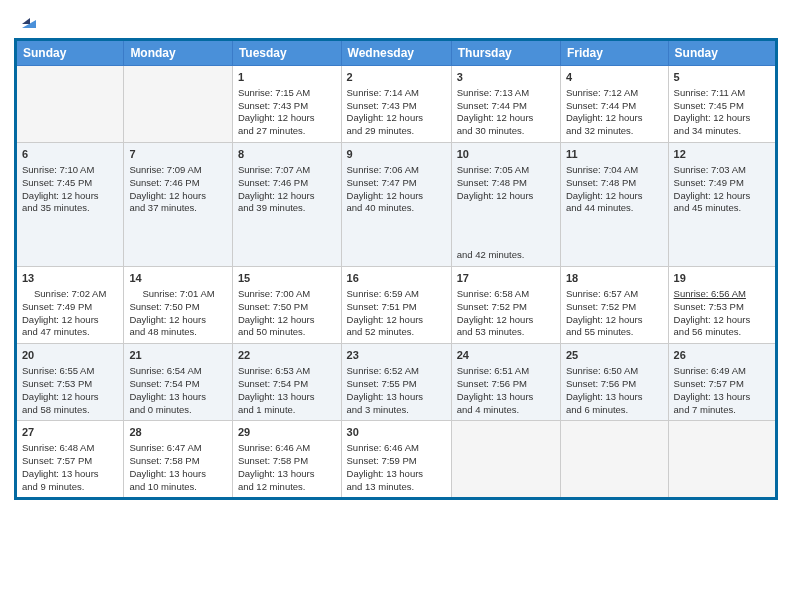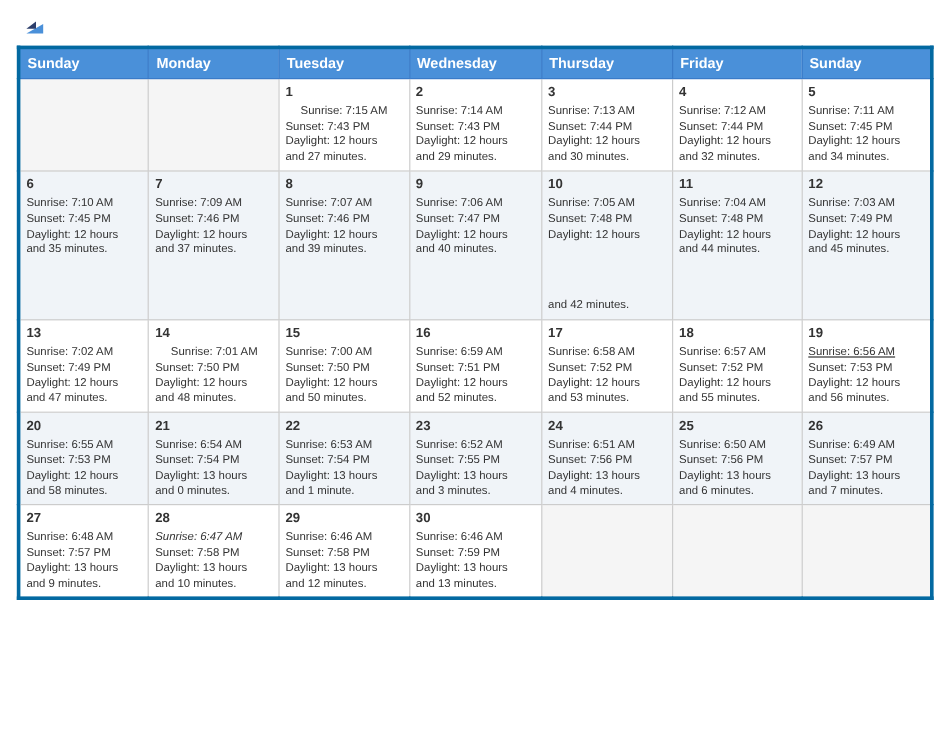--- a/index.html
+++ b/index.html
@@ -130,7 +130,7 @@
           <td class="empty"></td>
           <td>
             <span class="day-num">1</span>
-            <span style="display: block; text-align: center;">Sunrise: 7:15 AM</span>
+            <span style="display: block;">Sunrise: 7:15 AM</span>
             <span style="display: block;">Sunset: 7:43 PM</span>
             <span style="display: block;">Daylight: 12 hours</span>
             <span style="display: block;">and 27 minutes.</span>

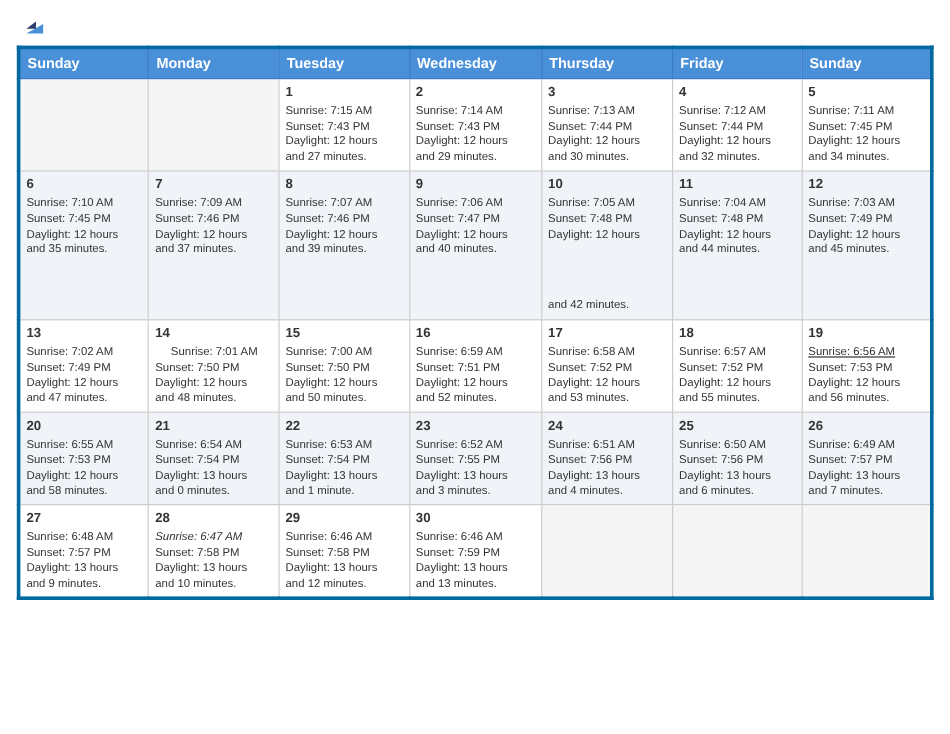--- a/index.html
+++ b/index.html
@@ -218,7 +218,7 @@
         <tr>
           <td>
             <span class="day-num">13</span>
-            <span style="display: block;">Sunrise: 7:02 AM</span>
+            <span style="display: block; text-align: center;">Sunrise: 7:02 AM</span>
             <span style="display: block;">Sunset: 7:49 PM</span>
             <span style="display: block;">Daylight: 12 hours</span>
             <span style="display: block;">and 47 minutes.</span>

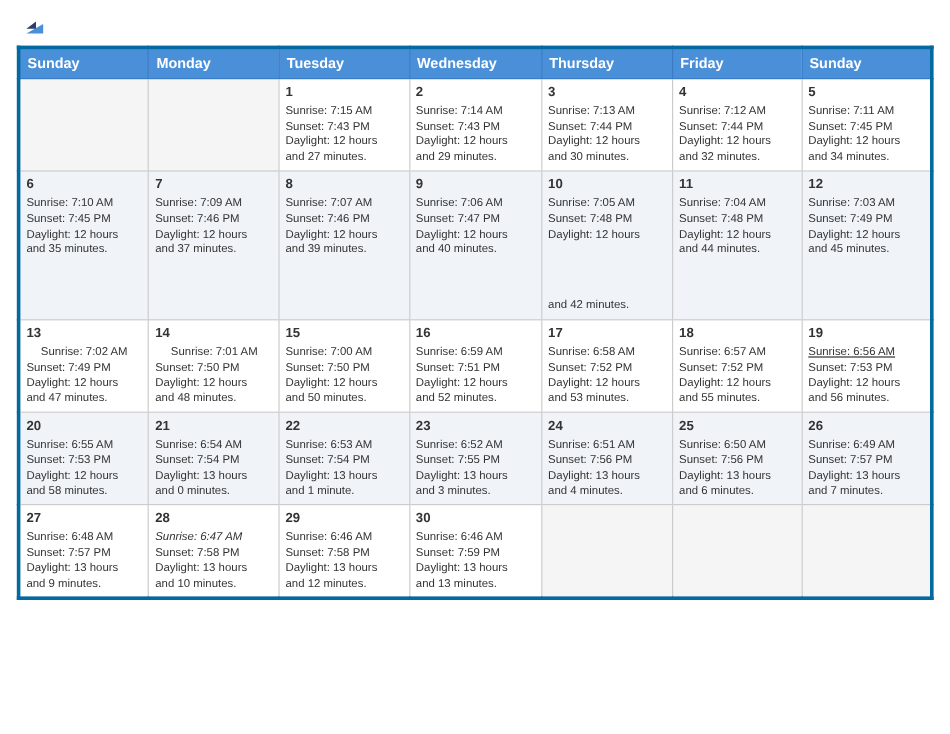--- a/index.html
+++ b/index.html
@@ -327,7 +327,7 @@
           </td>
           <td>
             <span class="day-num">28</span>
-            <span style="display: block; font-style: italic;">Sunrise: 6:47 AM</span>
+            <span style="display: block;">Sunrise: 6:47 AM</span>
             <span style="display: block;">Sunset: 7:58 PM</span>
             <span style="display: block;">Daylight: 13 hours</span>
             <span style="display: block;">and 10 minutes.</span>

